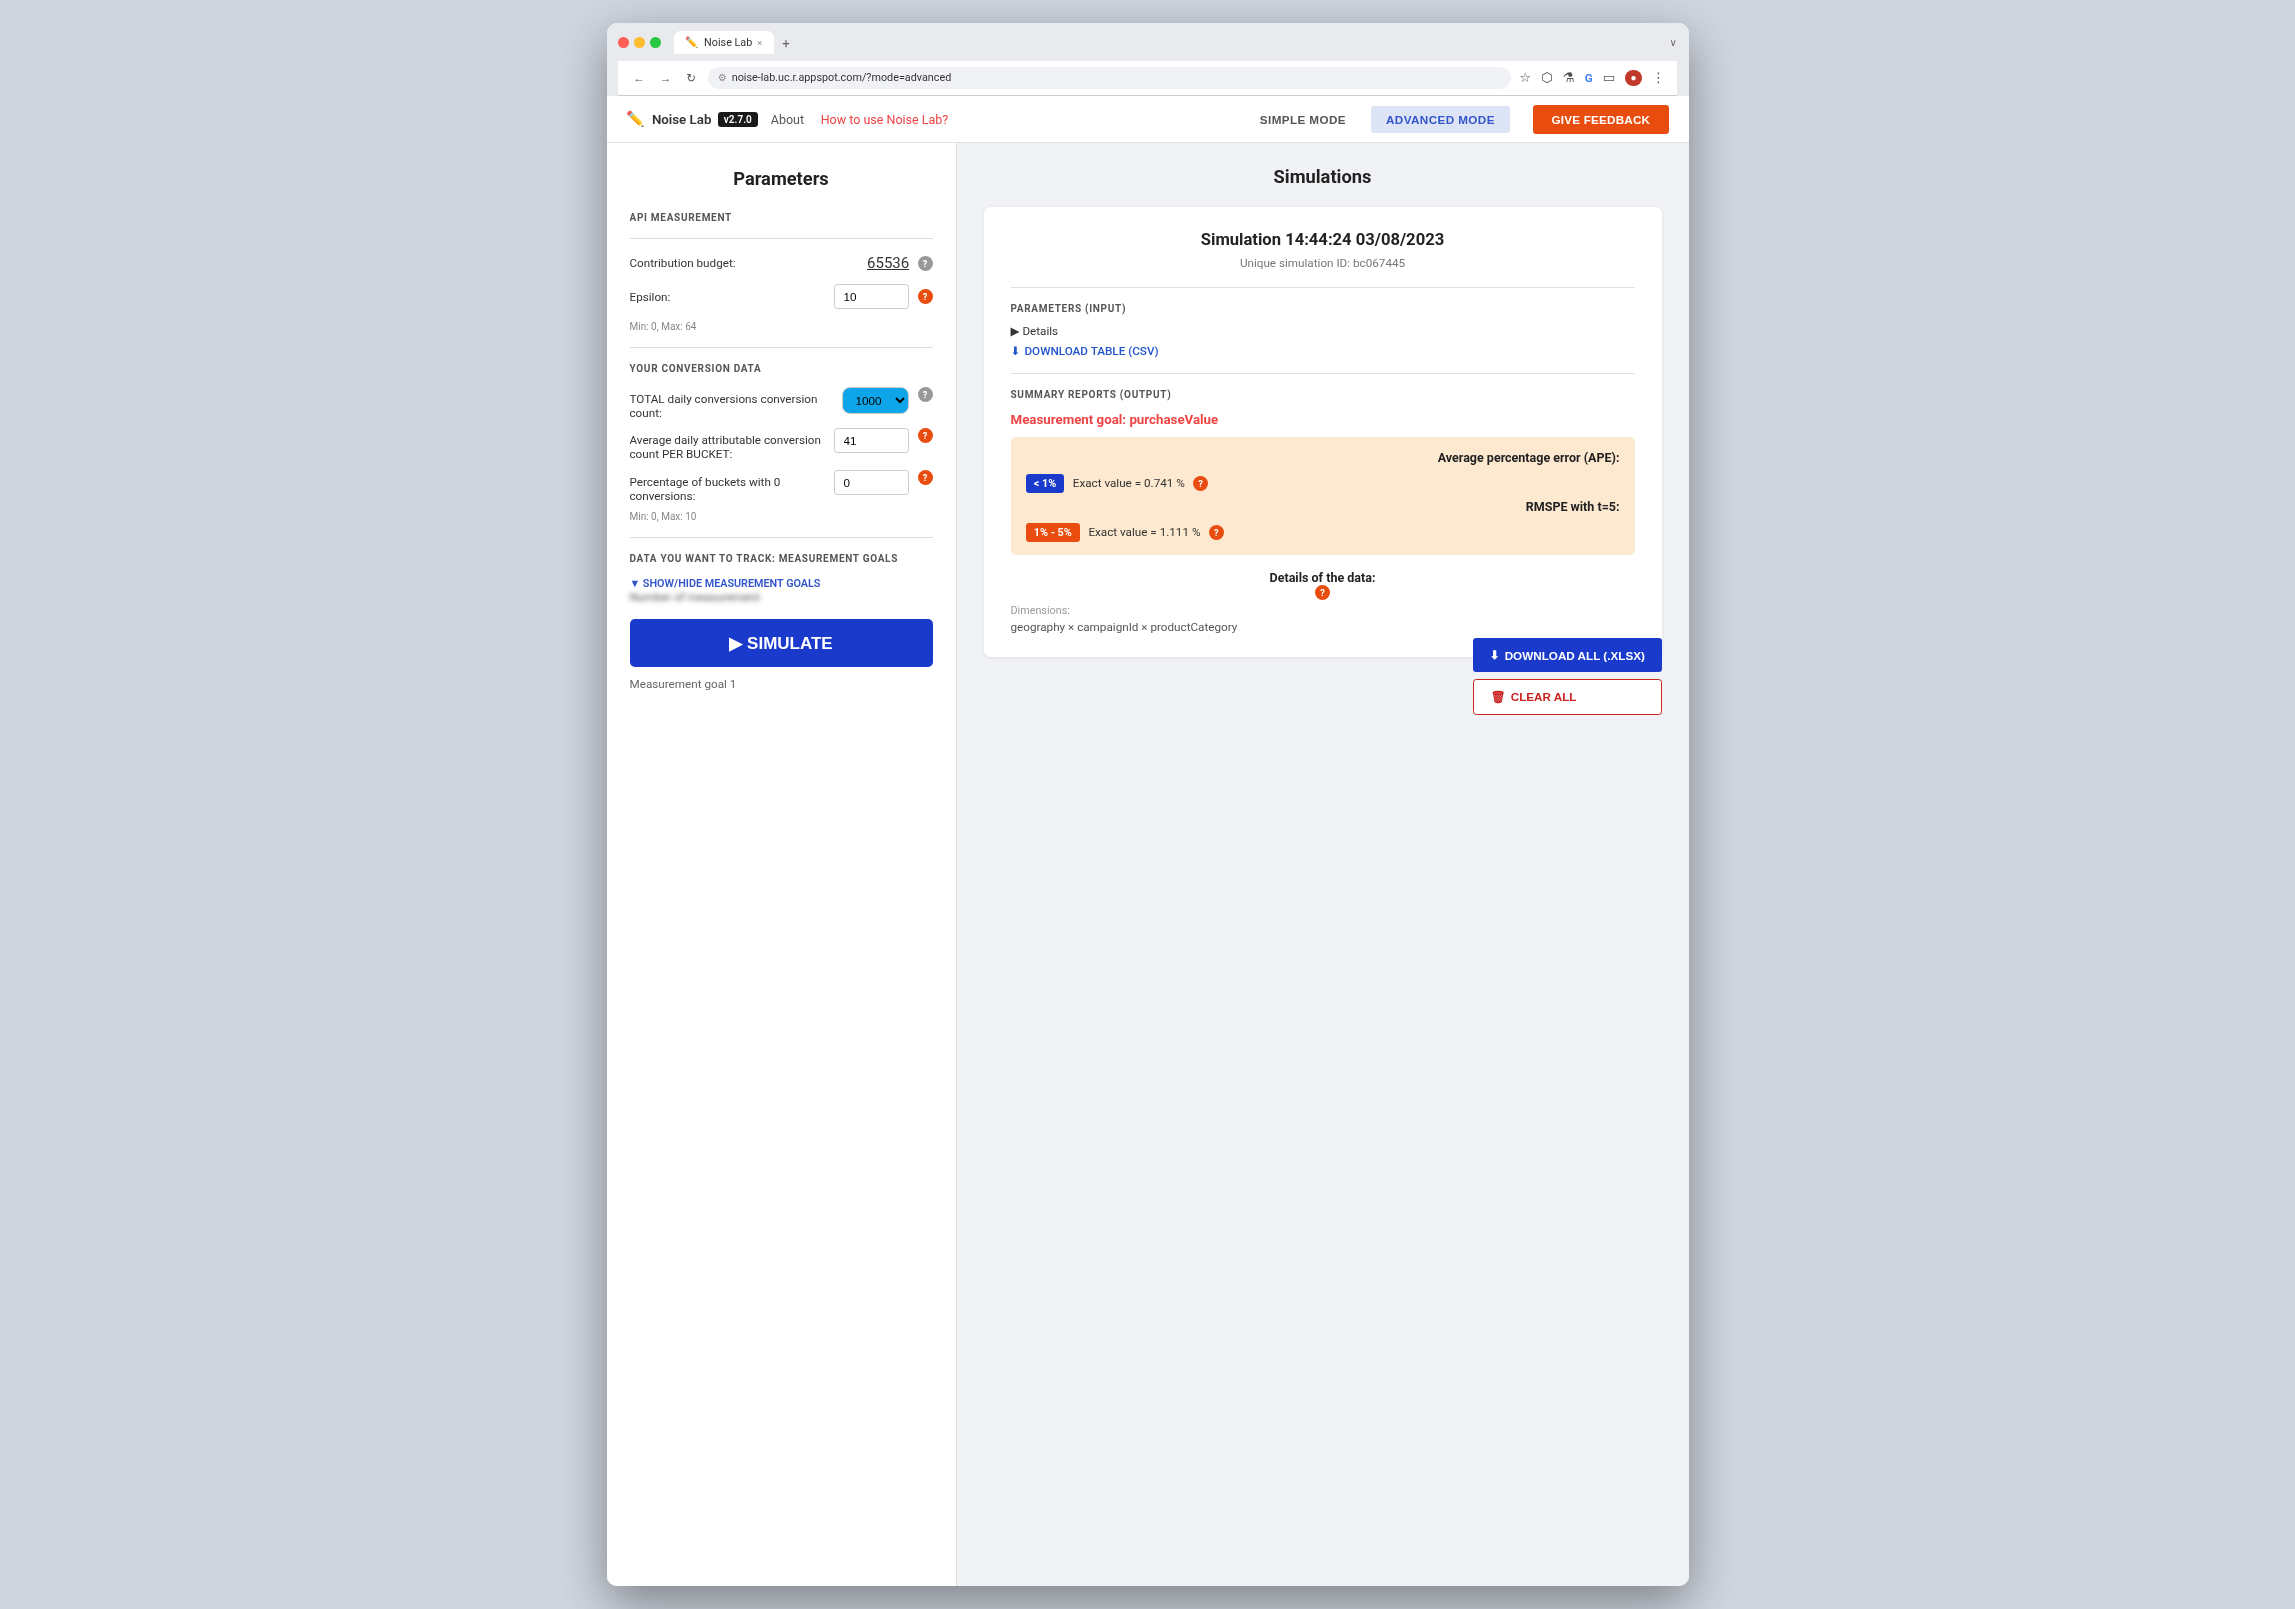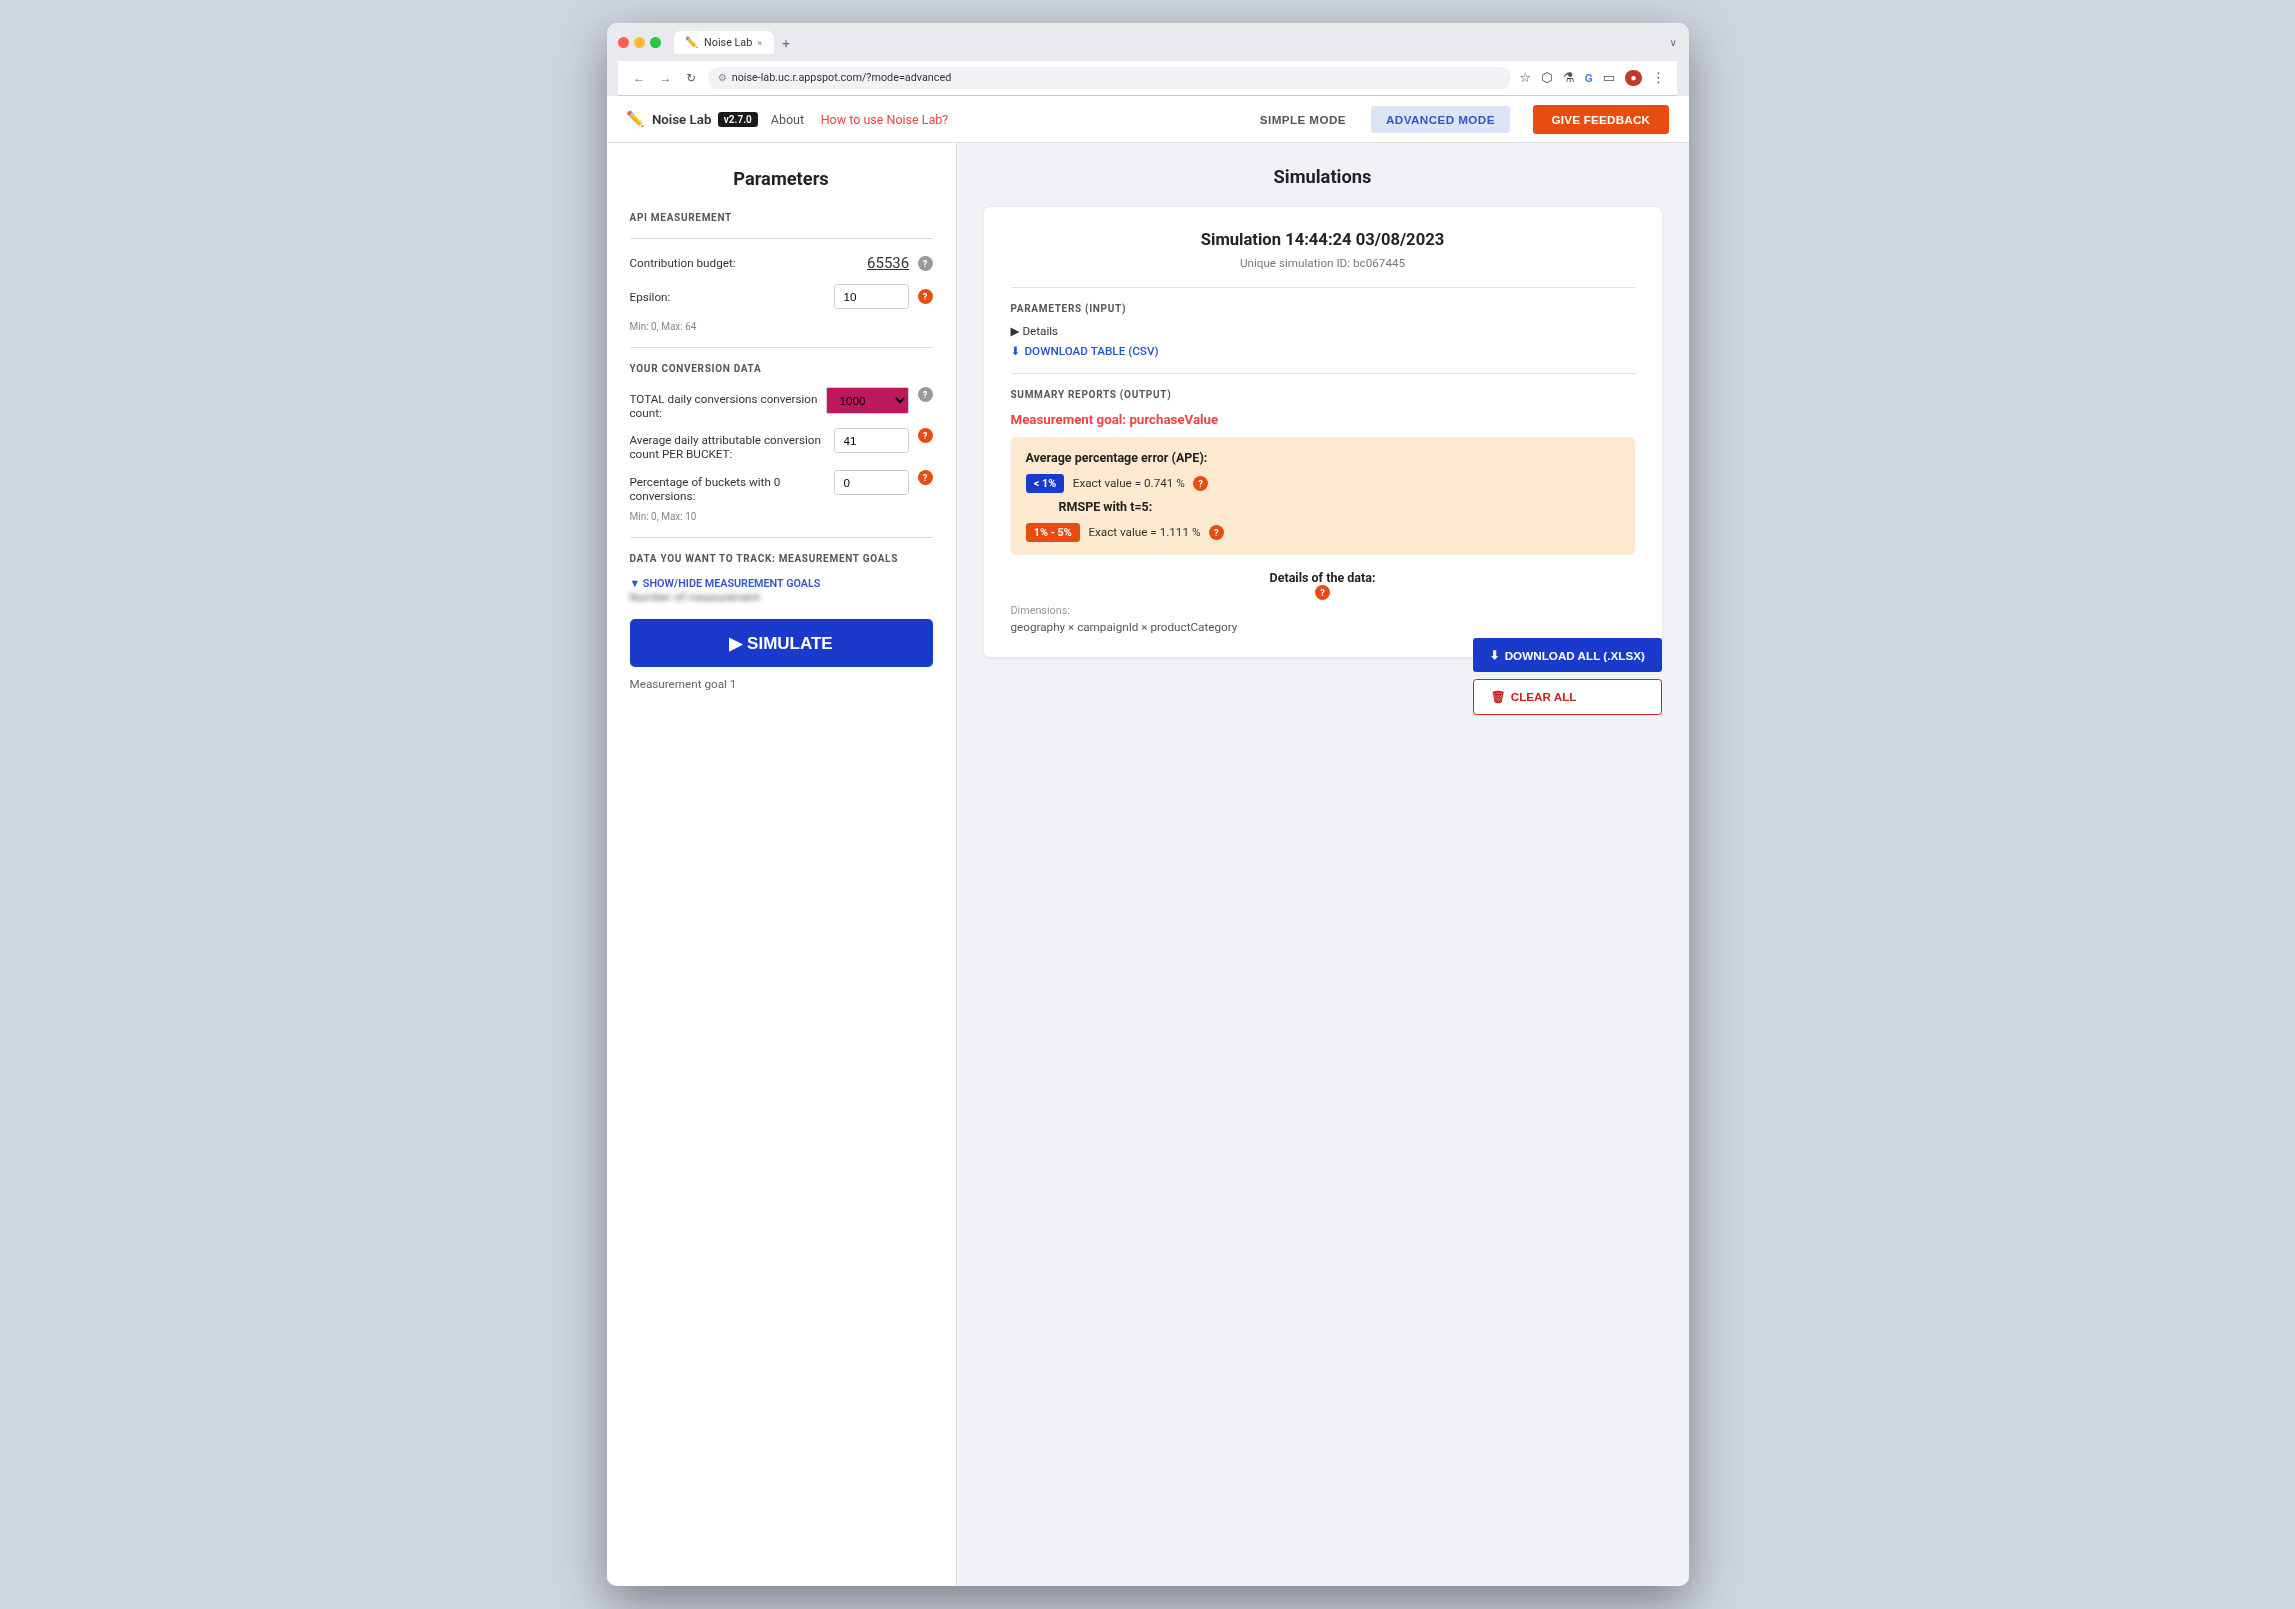--- a/index.html
+++ b/index.html
@@ -269,11 +269,11 @@
     }
     .param-select {
       border: 0.8px solid #ccc;
-      border-radius: 2px;
+      border-radius: 8px;
       padding: 5px 8.3px;
       font-size: 11.7px;
-      width: 83px;
-      background: #be185d;
+      width: 67px;
+      background: #0ea5e9;
     }
     .param-col {
       display: flex;

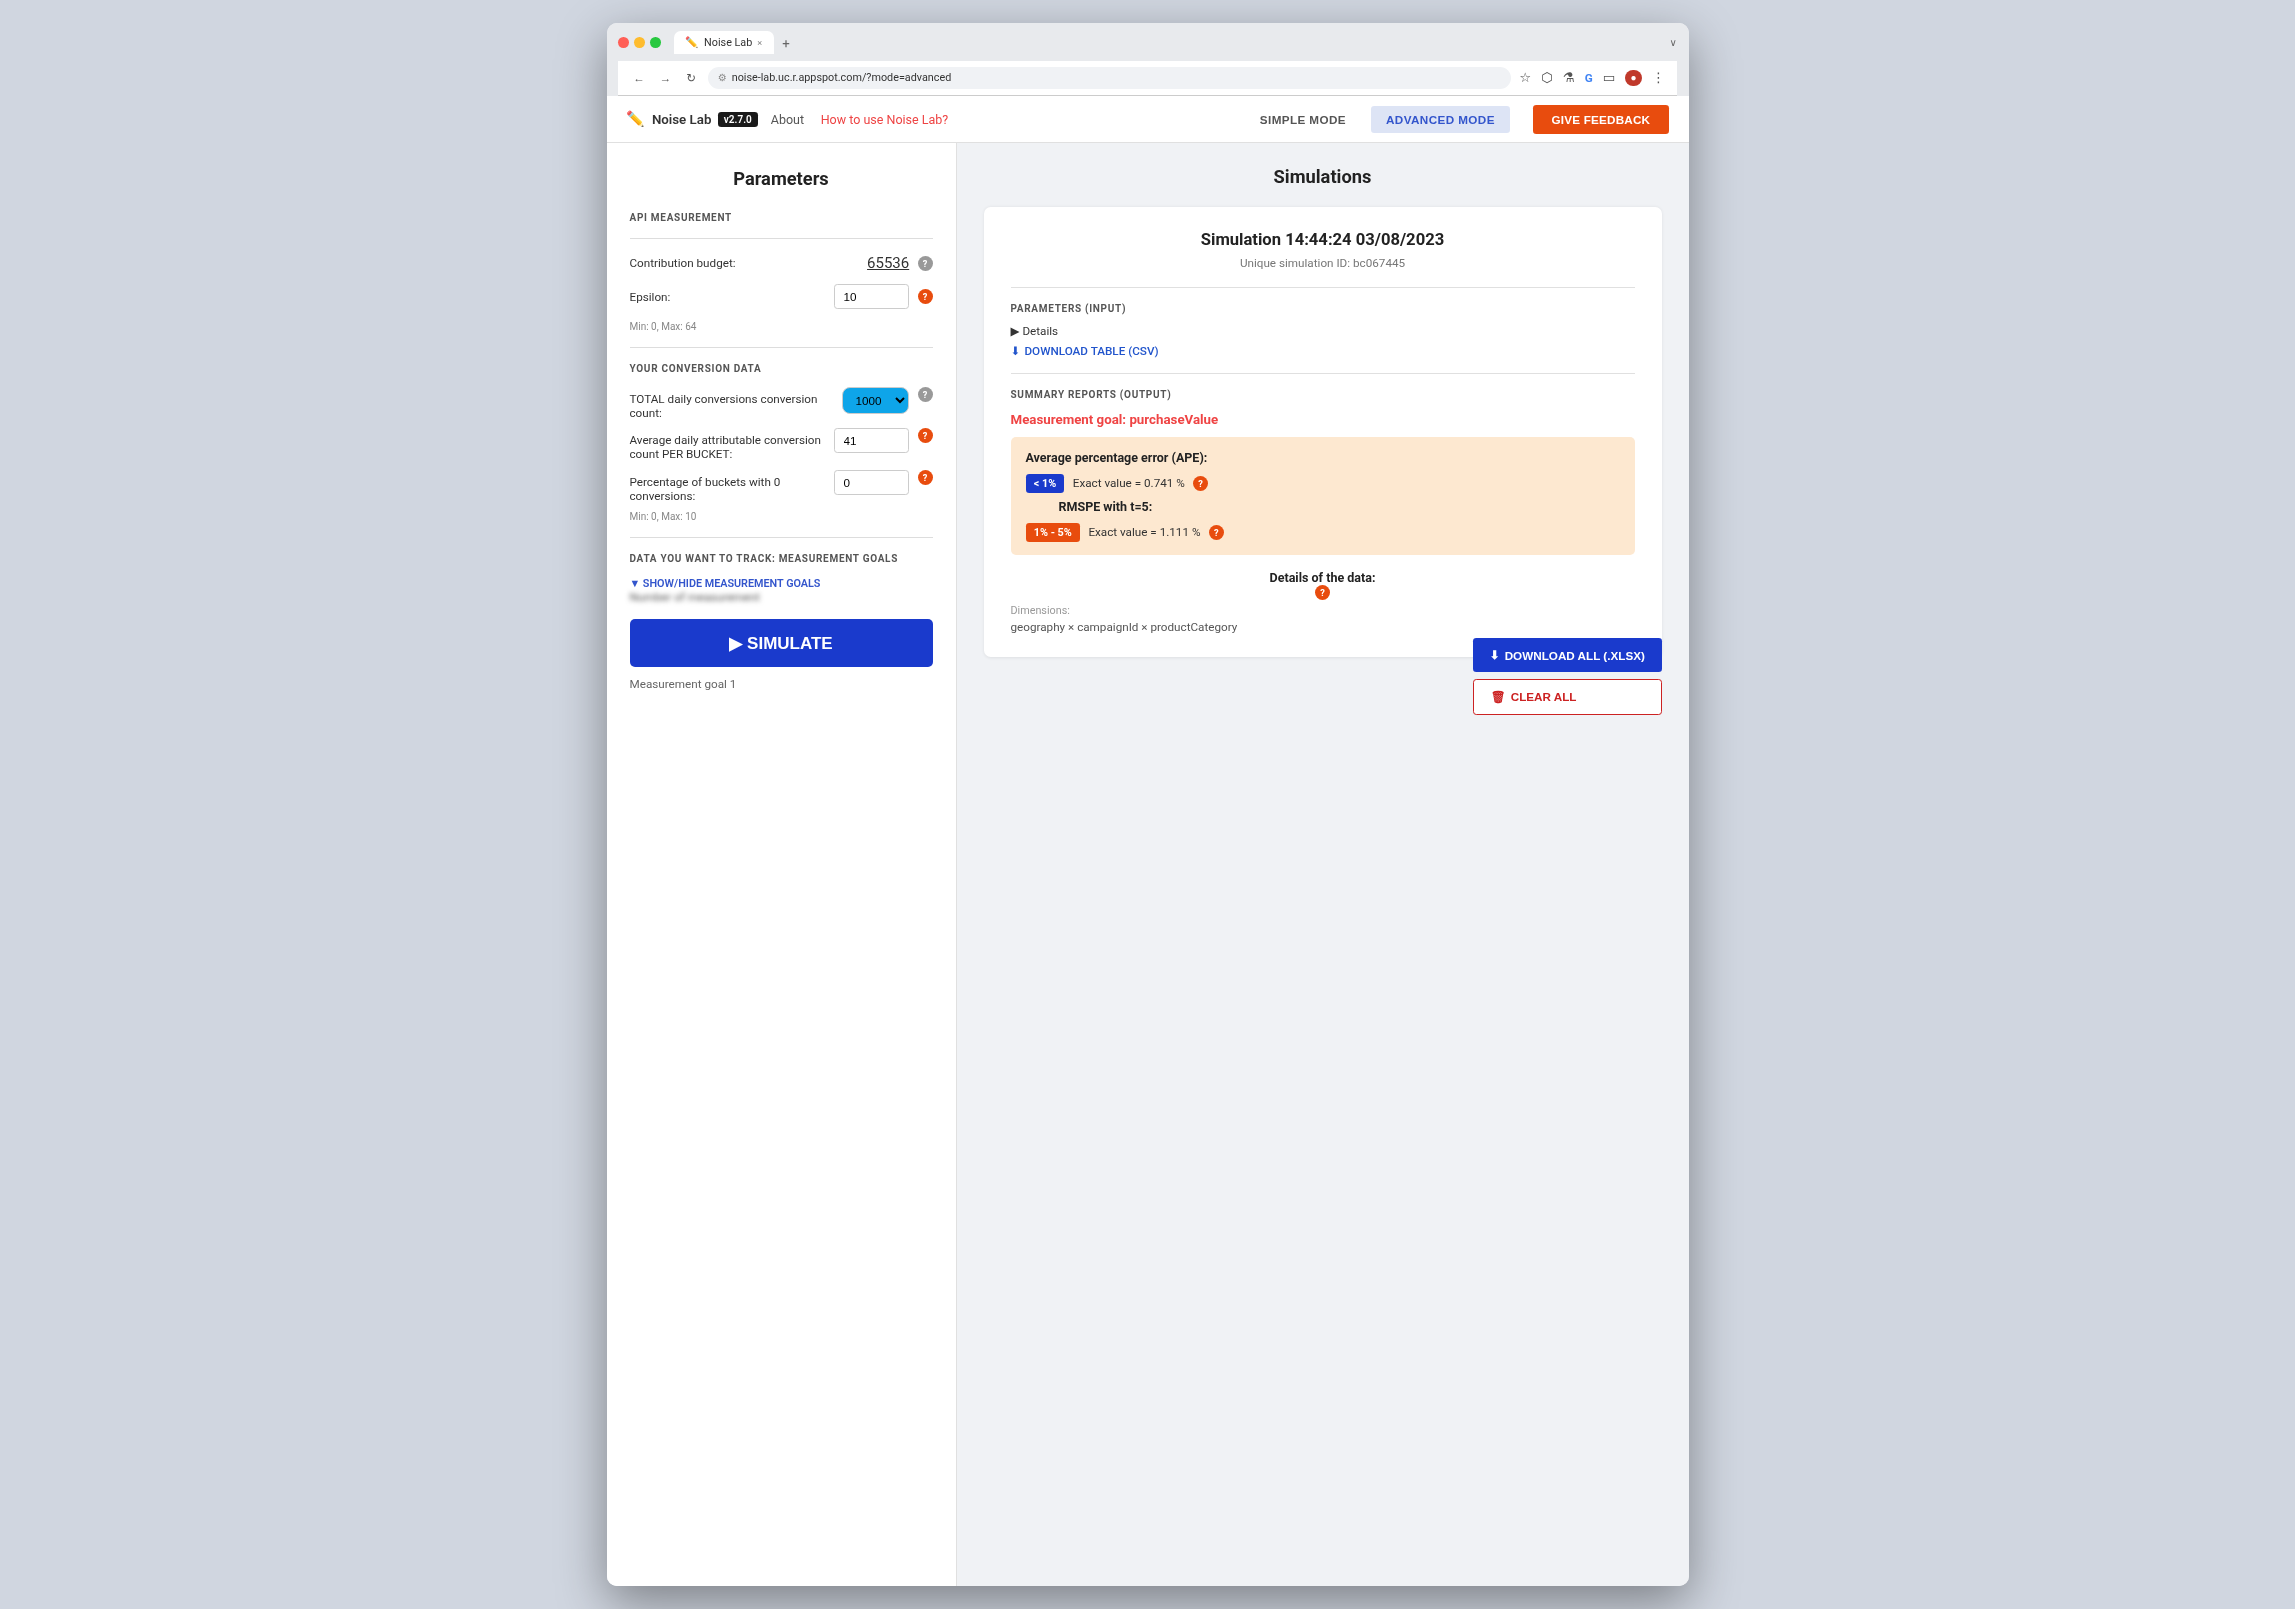--- a/index.html
+++ b/index.html
@@ -412,6 +412,7 @@
       border-radius: 5px;
       padding: 13.3px 15px;
       margin-bottom: 10px;
+      text-align: right;
     }
     .ape-label {
       font-size: 12.5px;

